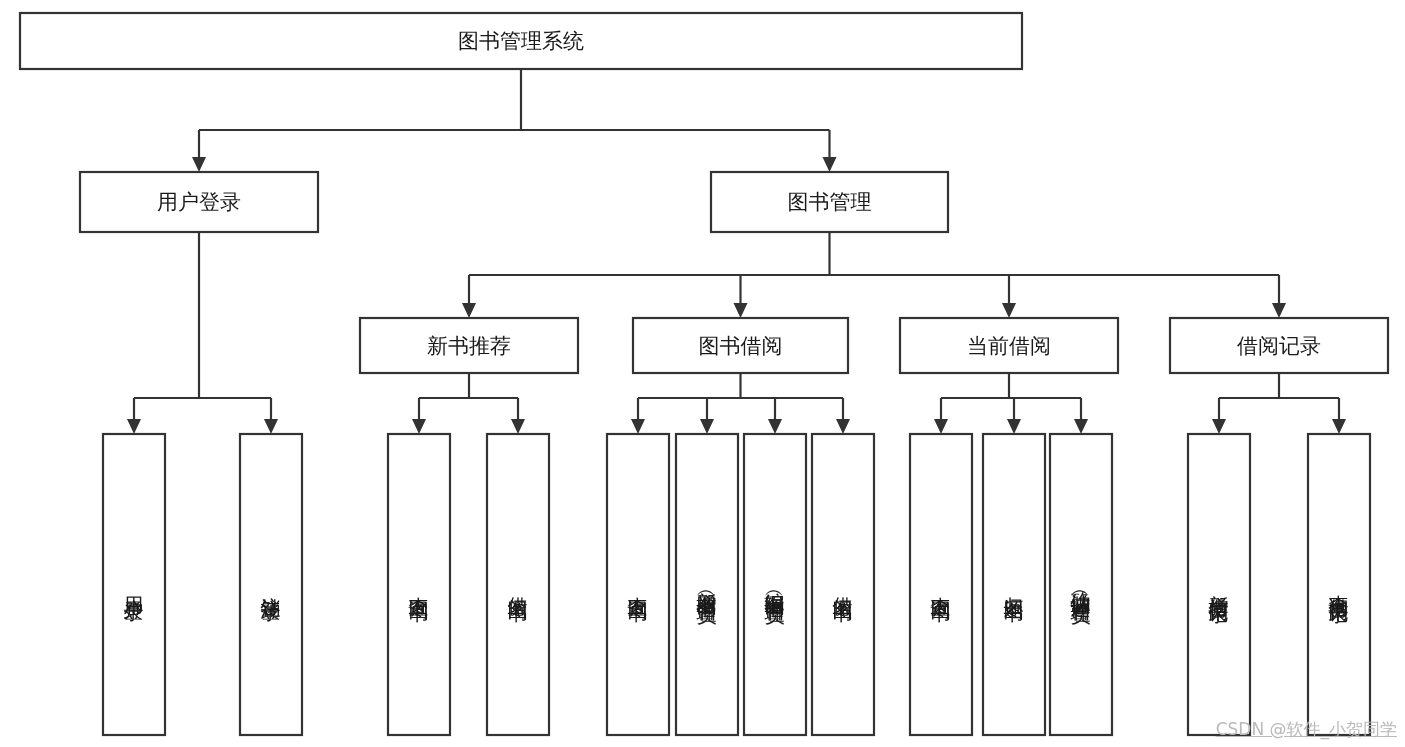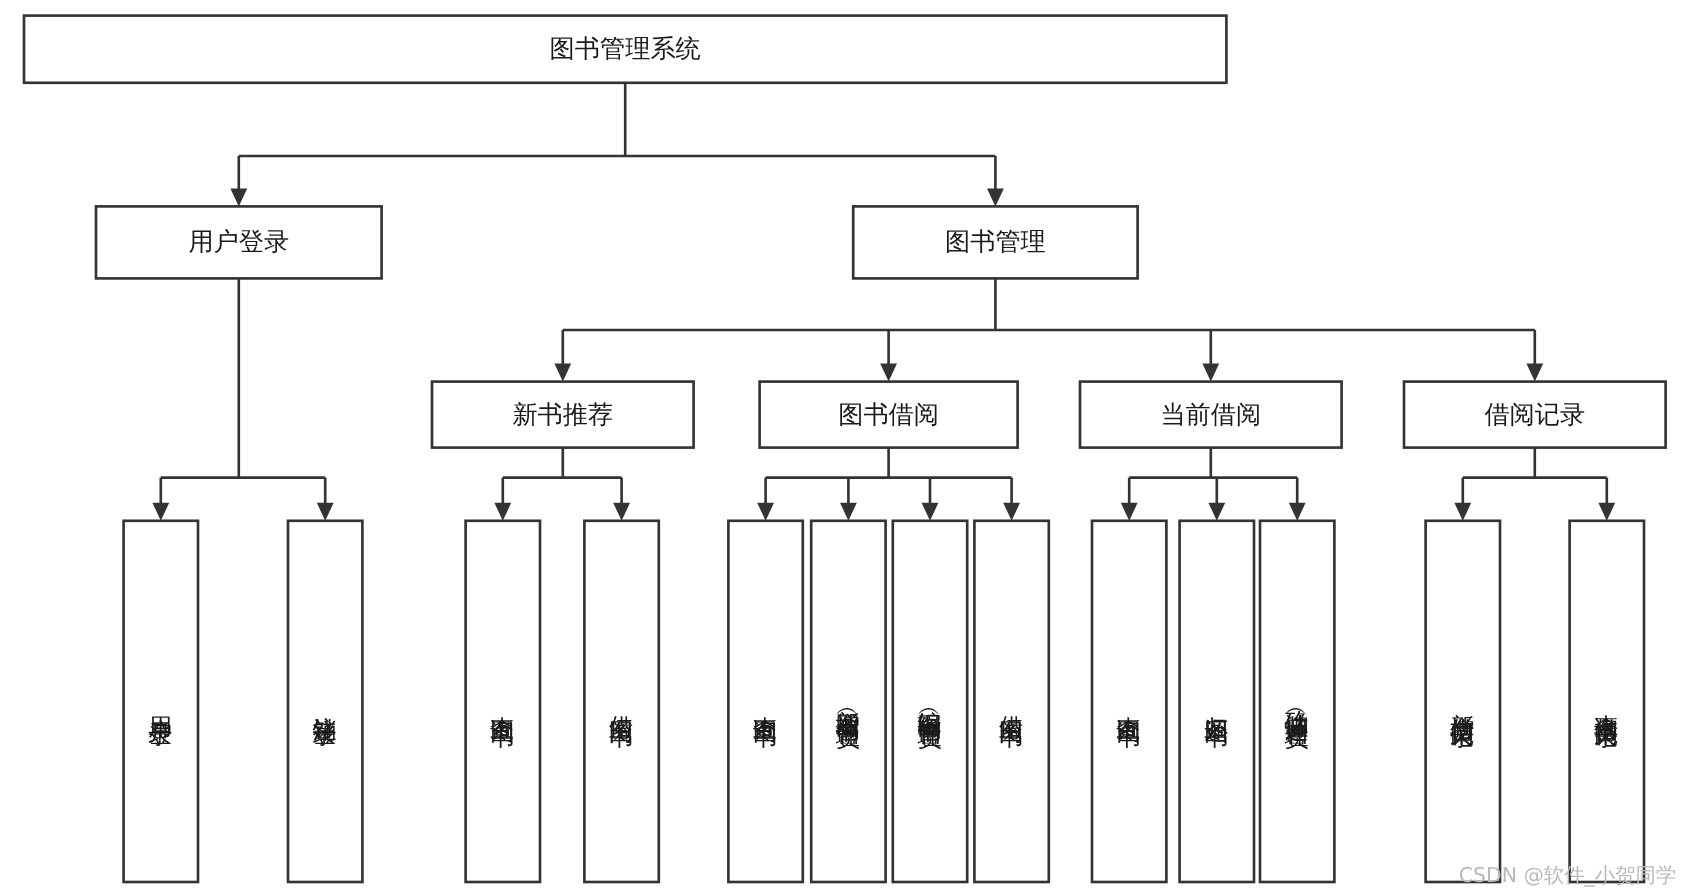--- a/index.html
+++ b/index.html
@@ -68,6 +68,7 @@
     color: #b9b9b9;
     white-space: nowrap;
     pointer-events: none;
+    text-decoration: underline;
   }
 </style>
 </head>

